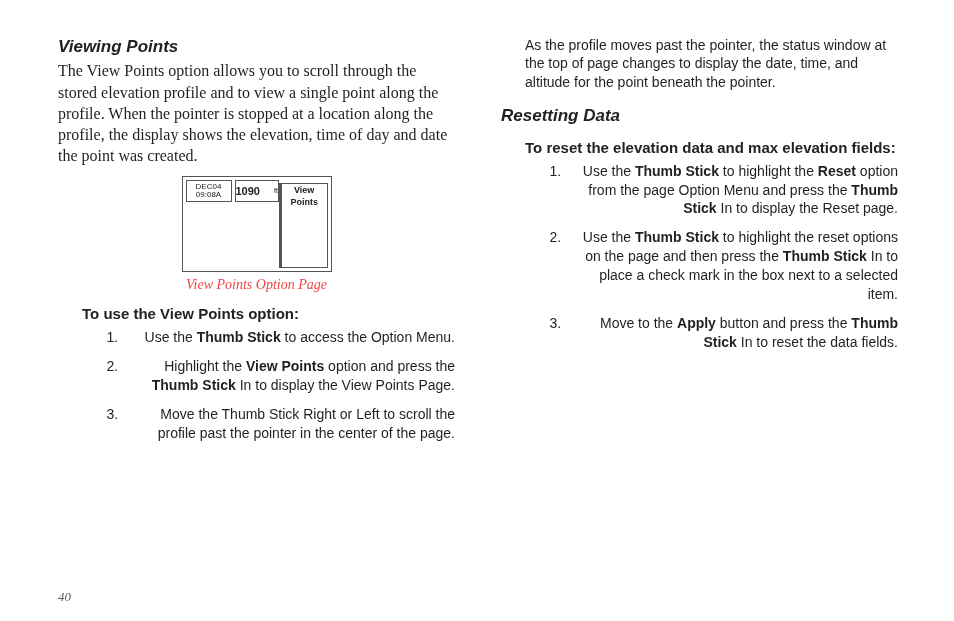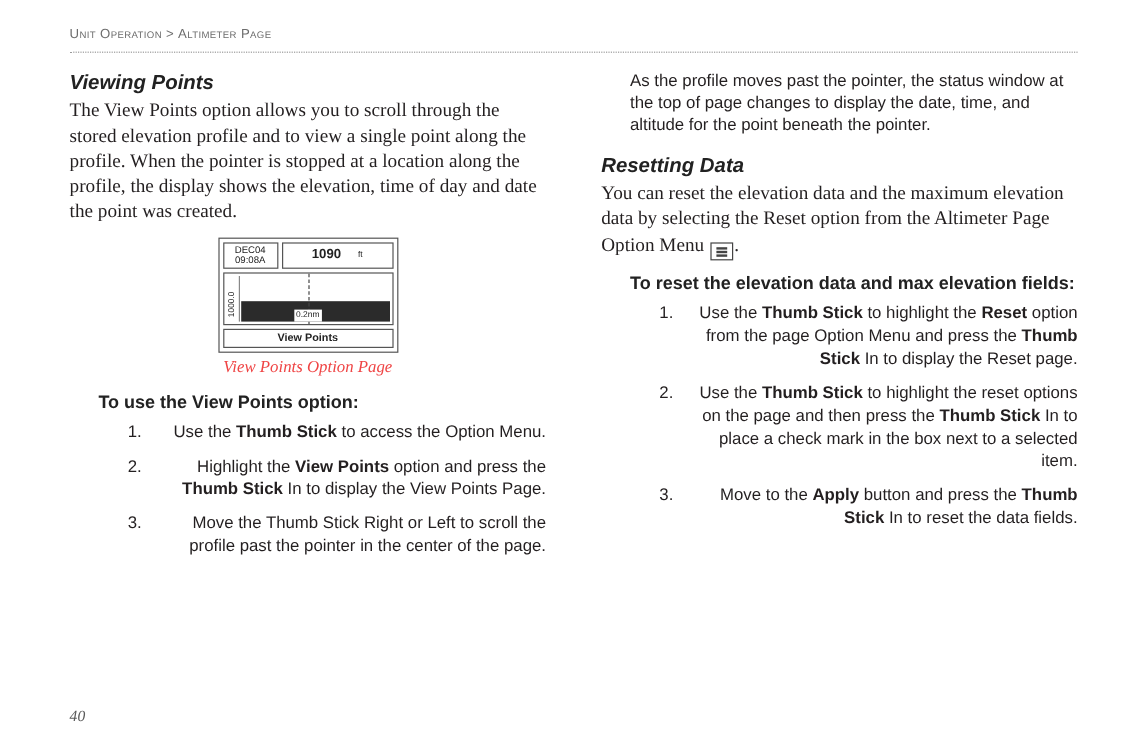--- a/index.html
+++ b/index.html
@@ -73,9 +73,6 @@
 <body>
 
 <div class="page">
-  <div class="breadcrumb">
-    <span class="sc">Unit Operation</span><span> &gt; </span><span class="sc">Altimeter Page</span>
-  </div>
 
   <div class="columns">
 

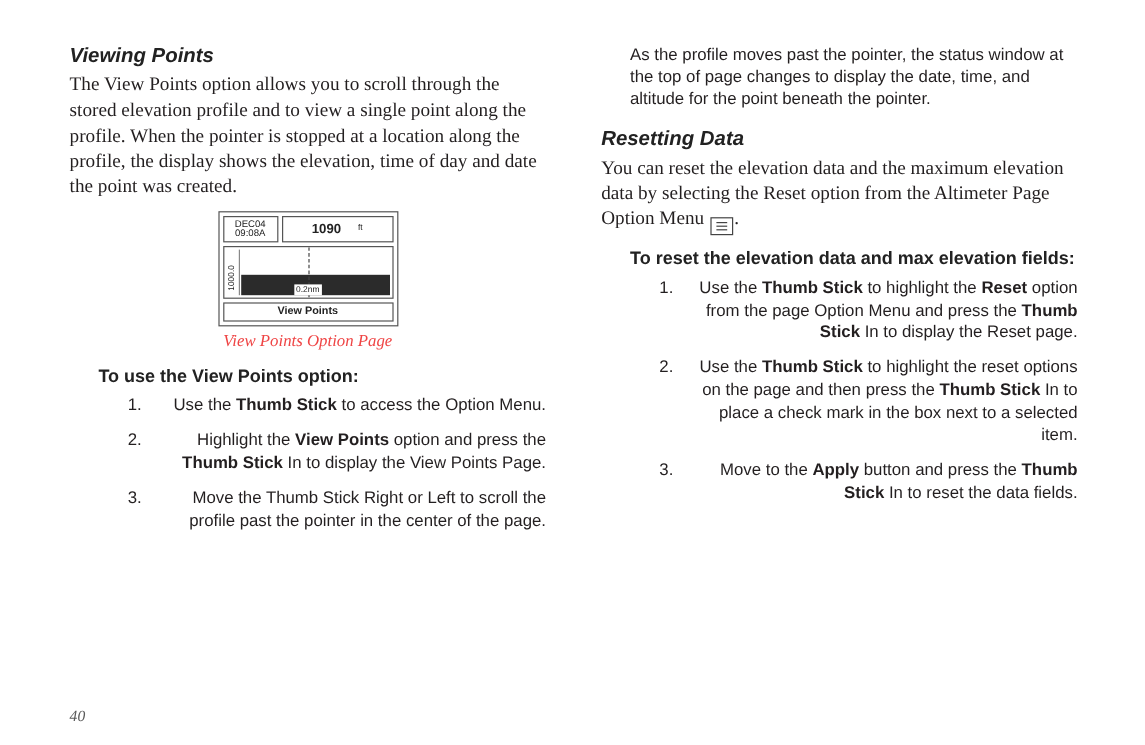--- a/index.html
+++ b/index.html
@@ -125,11 +125,6 @@
       <p class="body" style="font-family:Arial,Helvetica,sans-serif;font-size:14px;margin-left:24px">As the profile moves past the pointer, the status window at the top of page changes to display the date, time, and altitude for the point beneath the pointer.</p>
 
       <h2 class="section" style="margin-top:14px">Resetting Data</h2>
-      <p class="body">
-        <span>You can reset the elevation data and the maximum elevation data by selecting the Reset option from the Altimeter Page Option Menu </span><span class="menu-icon">
-            <span></span>
-          </span><span>.</span>
-      </p>
 
       <div class="indent">
         <h3 class="sub">To reset the elevation data and max elevation fields:</h3>

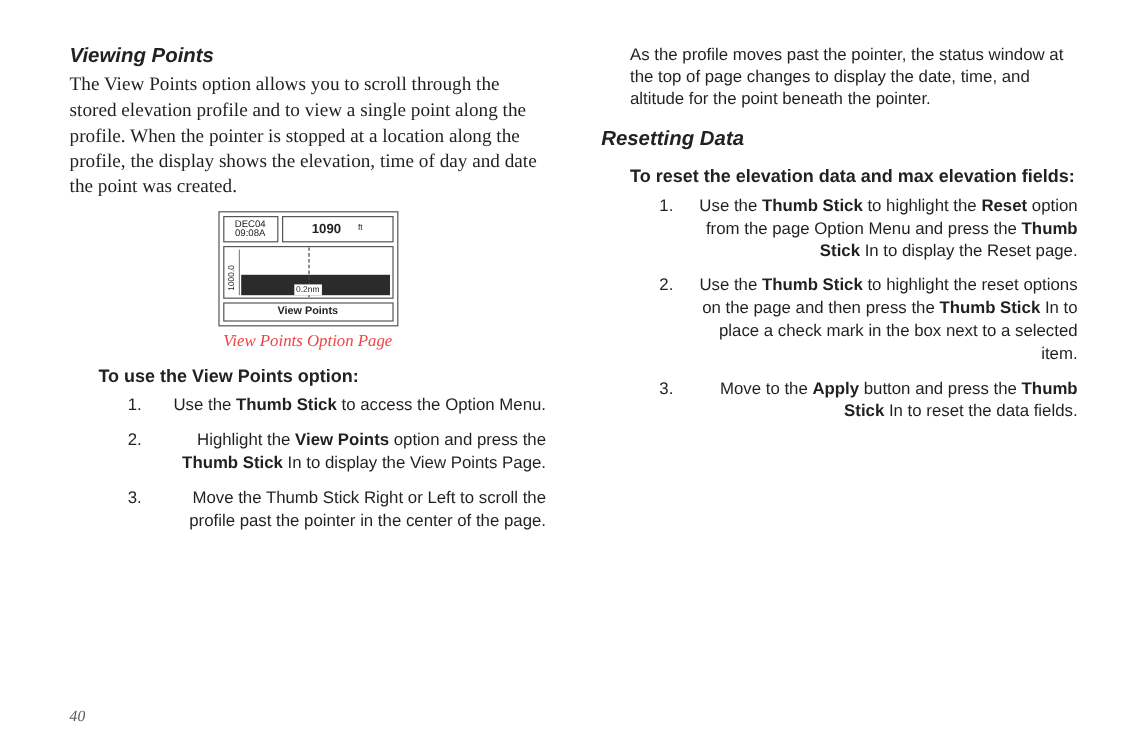--- a/index.html
+++ b/index.html
@@ -28,7 +28,7 @@
   .caption{font-style:italic;font-size:14px;margin-top:4px;color:#ef4444}
   .device{
     width:150px;height:96px;border:1px solid #555;background:#fff;
-    box-sizing:border-box;padding:3px;display:flex;flex-direction:column;
+    box-sizing:border-box;padding:3px;display:flex;flex-direction:row;
     font-family:Arial,Helvetica,sans-serif;color:#222;
   }
   .drow1{display:flex;gap:3px;height:22px}

